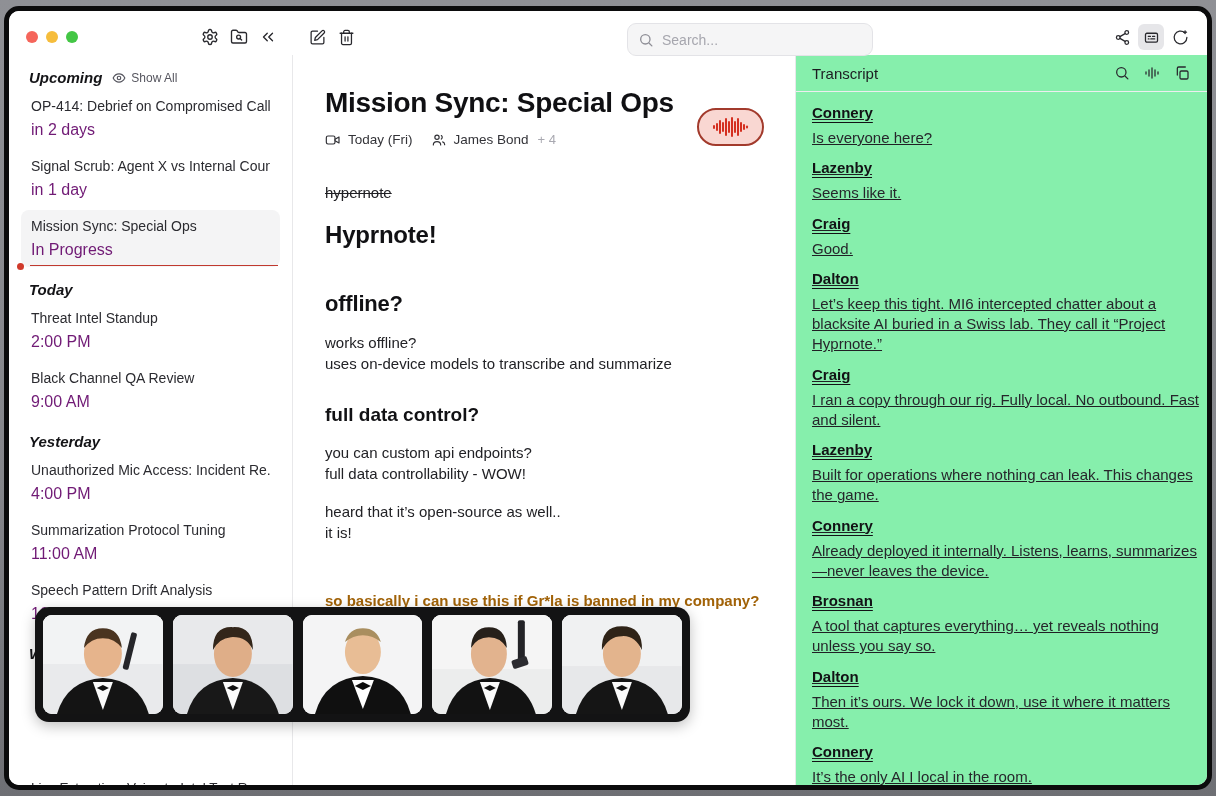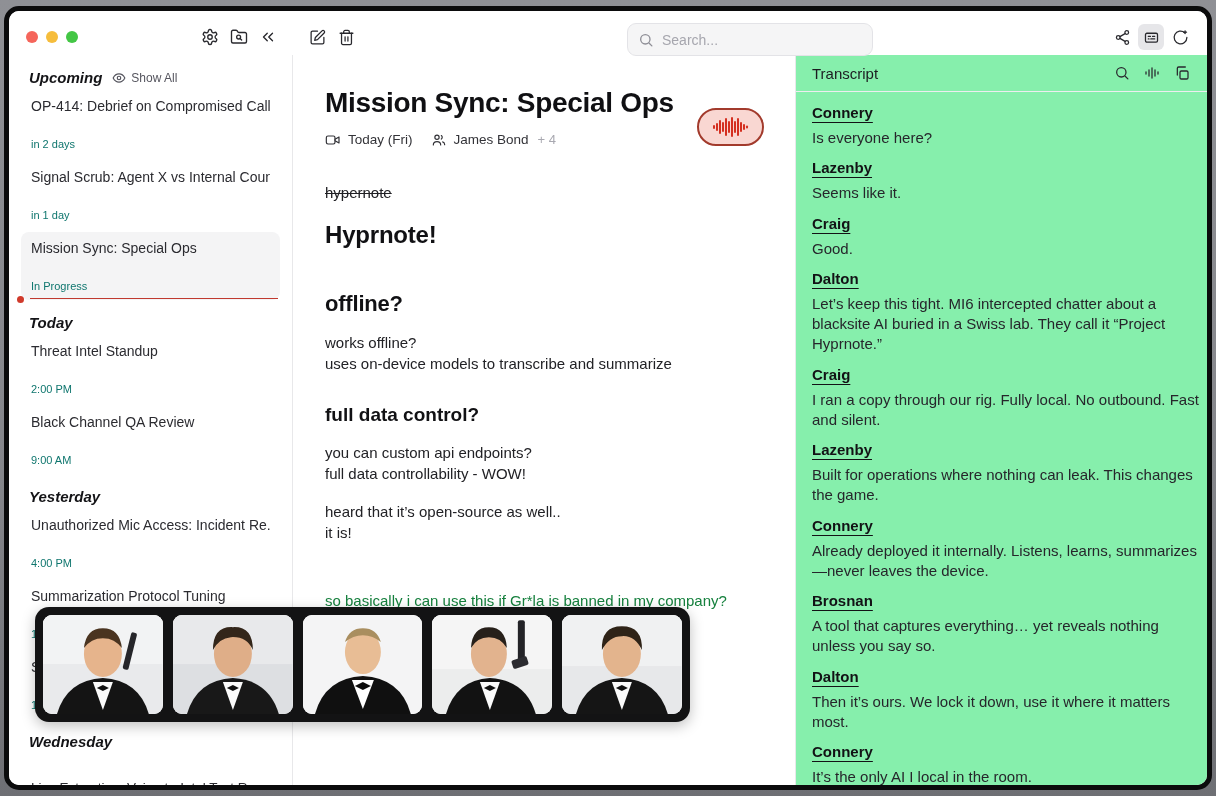--- a/index.html
+++ b/index.html
@@ -78,7 +78,7 @@
   .t-header { height: 37px; display: flex; align-items: center; padding: 0 12px 0 16px; border-bottom: 1px solid #ededf0; flex: none; }
   .t-title { font-size: 15px; color: #1c1c20; }
   .t-header-icons { margin-left: auto; display: flex; gap: 4px; color: #2a2a2f; }
-  .t-body { padding: 10px 8px 0 16px; overflow: hidden; }
+  .t-body { padding: 10px 8px 0 16px; overflow: hidden; text-decoration: underline; }
   .t-speaker { font-size: 15px; font-weight: 700; color: #121215; text-decoration: underline; text-underline-offset: 3.5px; text-decoration-thickness: 1.2px; margin-top: 11px; }
   .t-text { font-size: 15px; color: #26262b; line-height: 1.35; margin-top: 7px; }
   .t-entry:first-child .t-speaker { margin-top: 2px; }

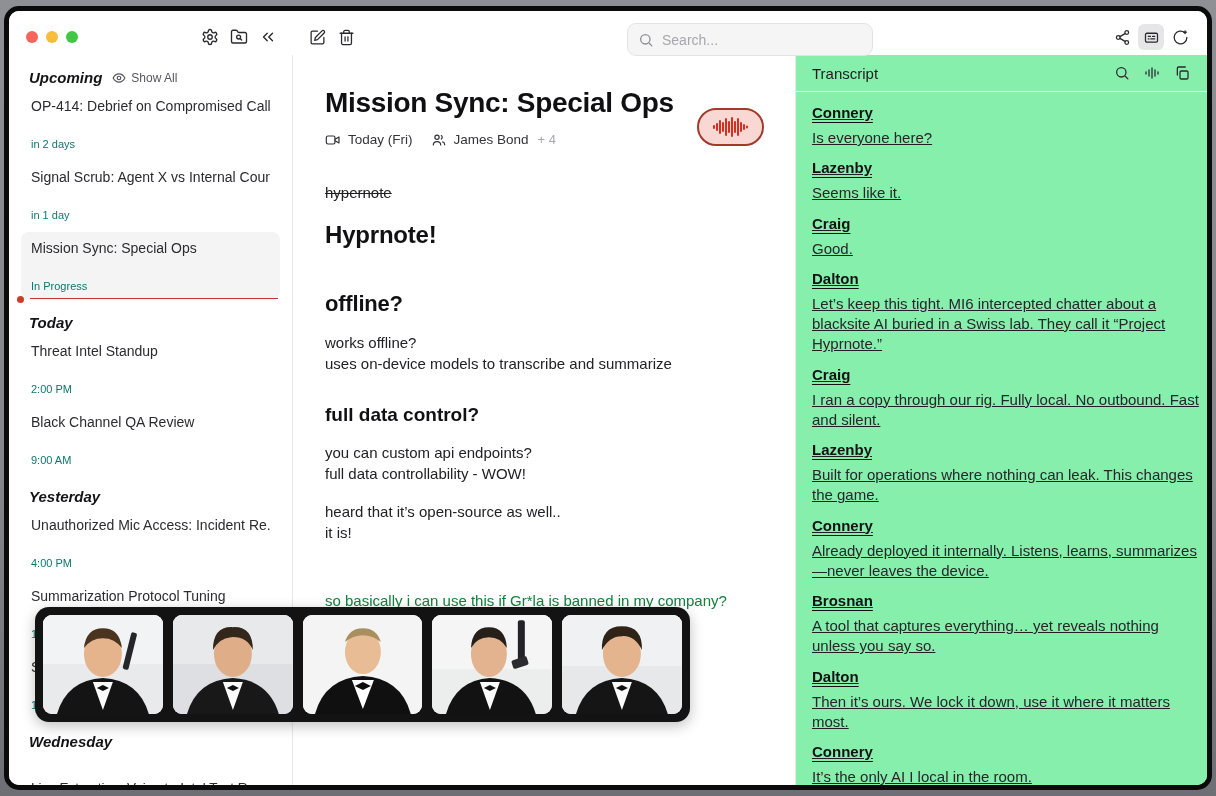--- a/index.html
+++ b/index.html
@@ -48,7 +48,7 @@
   .show-all { display: flex; align-items: center; gap: 5px; color: #55555e; font-size: 12px; cursor: default; background: none; border: none; font-family: inherit; }
   .s-item { margin: 3px 12px; padding: 8px 10px; border-radius: 8px; position: relative; cursor: default; }
   .s-title { font-size: 14px; color: #2b2b30; white-space: nowrap; overflow: hidden; }
-  .s-sub { font-size: 11px; color: #0f766e; margin-top: 24px; }
+  .s-sub { font-size: 16px; color: #701a75; margin-top: 7px; }
   .s-item.selected { background: #f4f4f5; }
   .s-item.selected .progress-line { position: absolute; left: 9px; right: 2px; bottom: 1px; height: 1.5px; background: #c0392f; }
   .s-item.selected .progress-dot { position: absolute; left: -4px; bottom: -2.5px; width: 7px; height: 7px; border-radius: 50%; background: #d03a2b; }

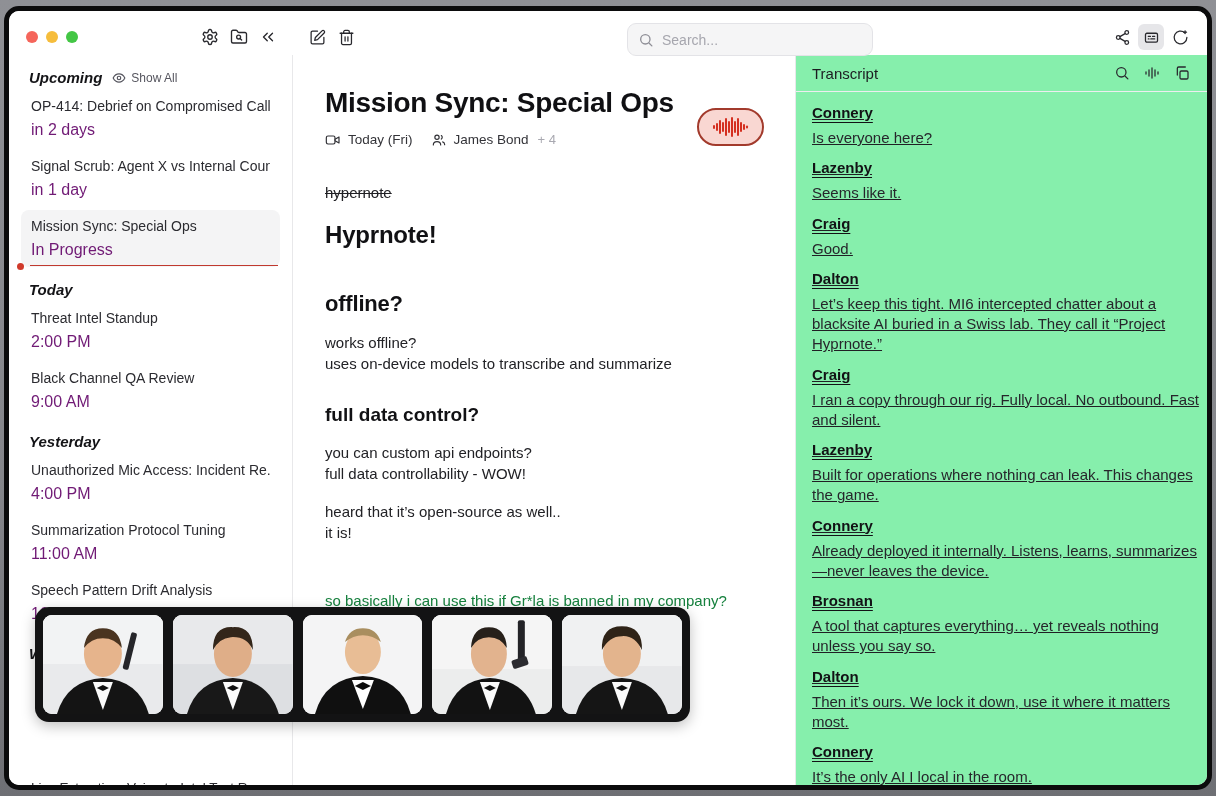--- a/index.html
+++ b/index.html
@@ -72,7 +72,7 @@
   .nb-p { margin-top: 13px; white-space: pre-line; }
   .nb-p.gap { margin-top: 17px; }
   .nb-p.big-gap { margin-top: 47px; }
-  .nb-bold { font-weight: 400; color: #15803d; }
+  .nb-bold { font-weight: 700; color: #a16207; }
   
   .transcript { width: 412px; flex: none; border-left: 1px solid #e8e8ea; display: flex; flex-direction: column; background: #86efac; }
   .t-header { height: 37px; display: flex; align-items: center; padding: 0 12px 0 16px; border-bottom: 1px solid #ededf0; flex: none; }

